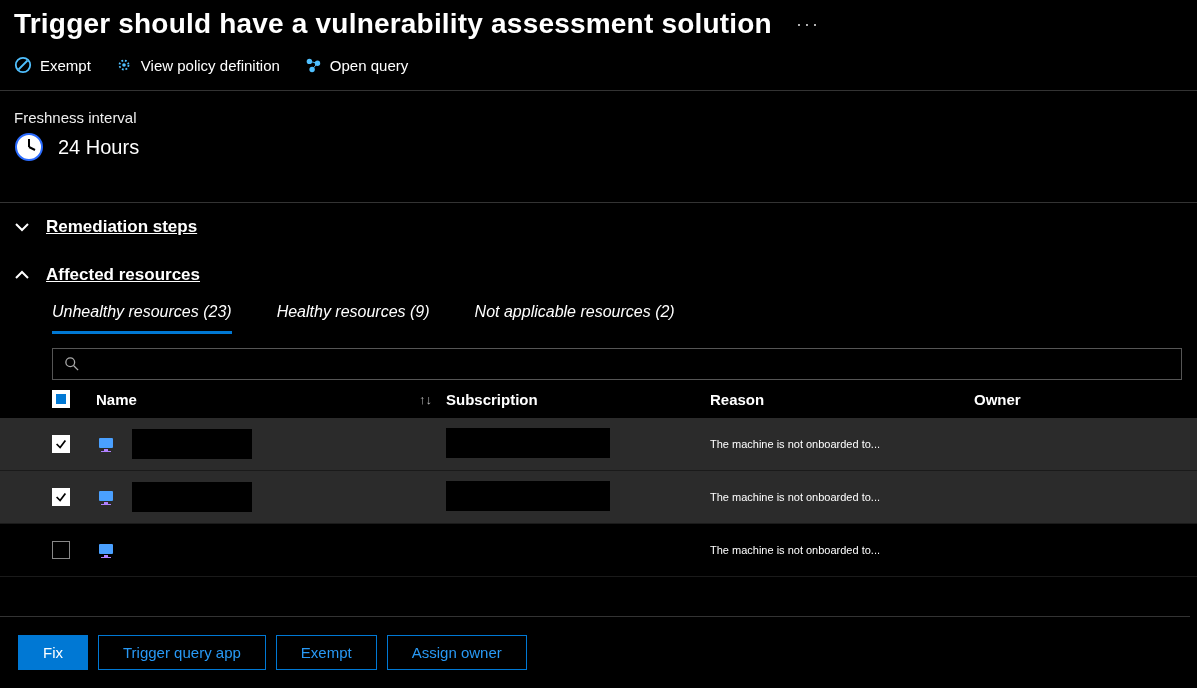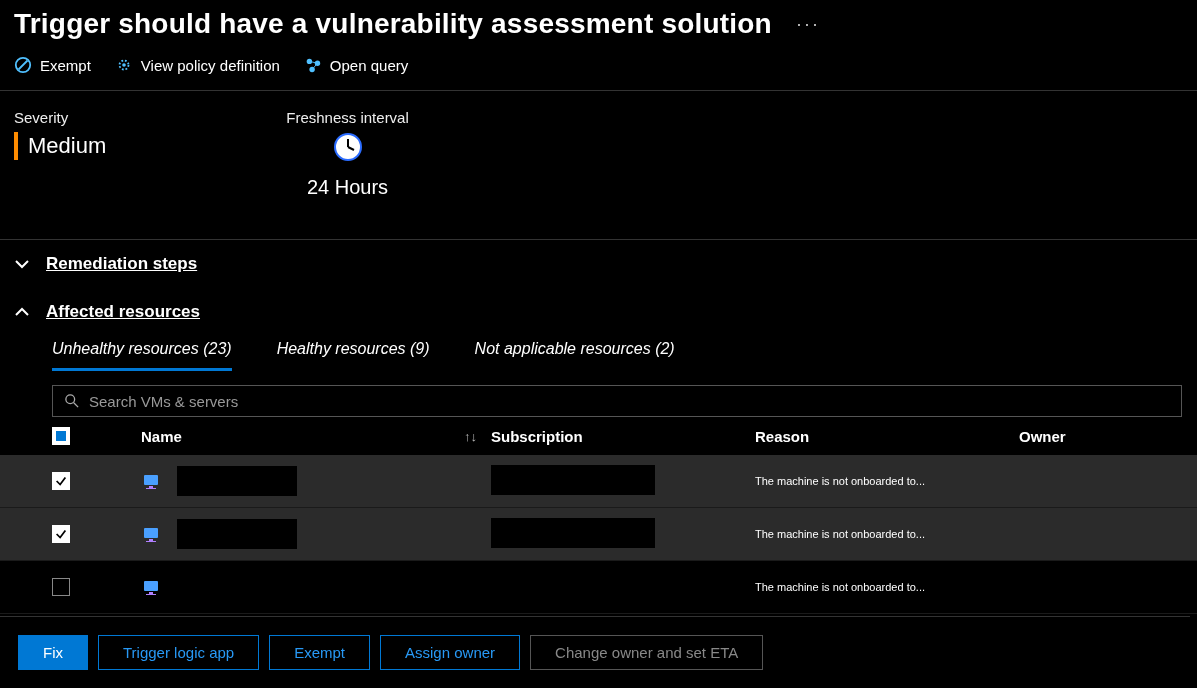--- a/index.html
+++ b/index.html
@@ -212,13 +212,6 @@
 
 <div class="info-row">
   <div class="info-block">
-    <div class="info-label">Severity</div>
-    <div class="severity-row">
-      <div class="severity-bar"></div>
-      <div class="severity-text">Medium</div>
-    </div>
-  </div>
-  <div class="info-block">
     <div class="info-label">Freshness interval</div>
     <div class="freshness-row">
       <span class="clock-icon">

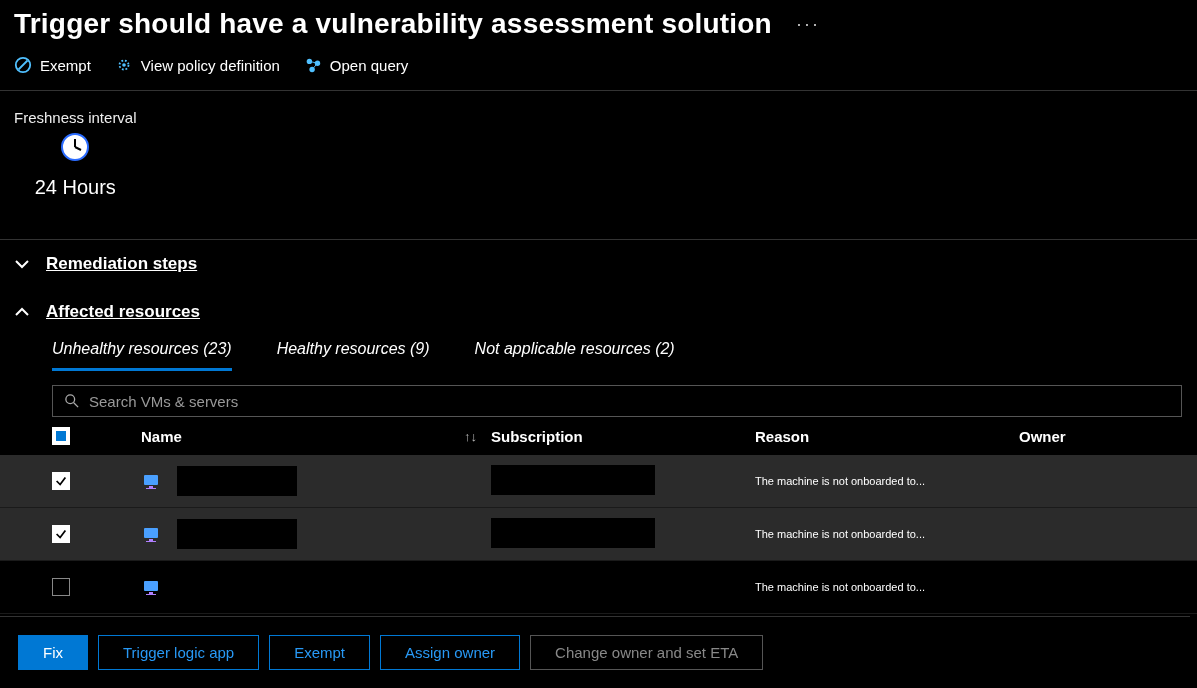--- a/index.html
+++ b/index.html
@@ -62,7 +62,7 @@
   .severity-row { display: flex; align-items: center; gap: 10px; }
   .severity-bar { width: 4px; height: 28px; background: #ff8c00; }
   .severity-text { font-size: 22px; font-weight: 400; }
-  .freshness-row { display: flex; align-items: center; gap: 14px; flex-direction: column; }
+  .freshness-row { display: flex; align-items: center; gap: 14px; }
   .clock-icon { width: 30px; height: 30px; }
   .freshness-text { font-size: 20px; }
   .section-header {

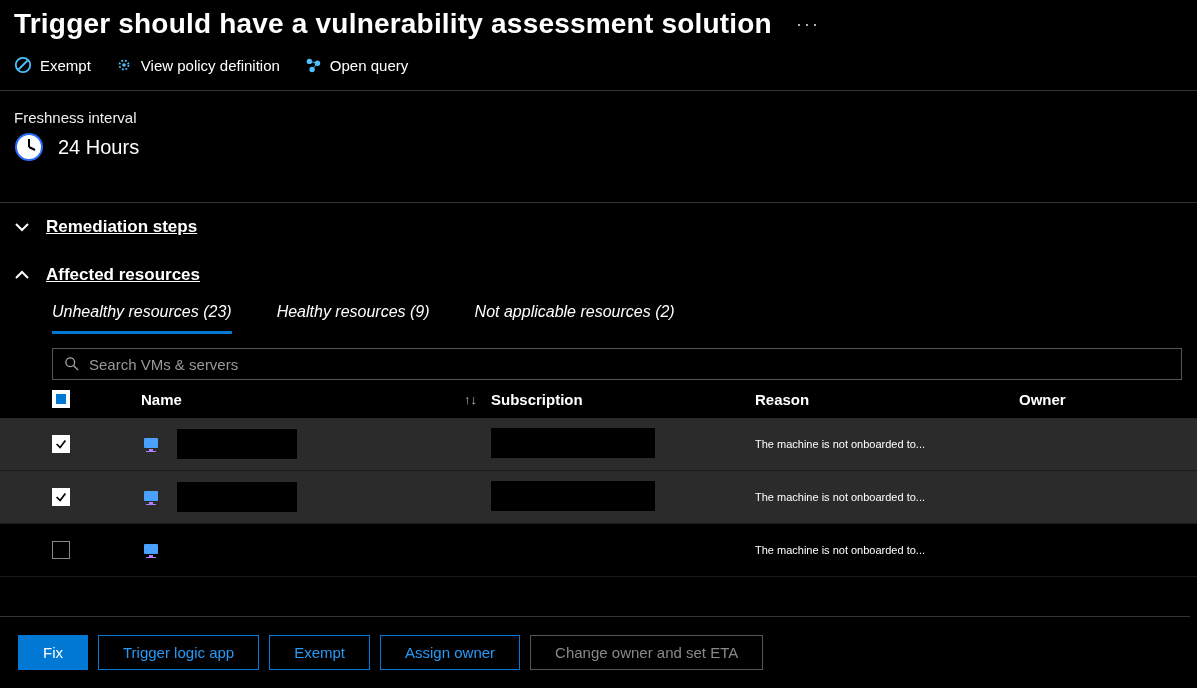--- a/index.html
+++ b/index.html
@@ -257,7 +257,6 @@
         <line x1="10" y1="10" x2="15" y2="15" stroke="#aaa" stroke-width="1.5"></line>
       </svg>
   </span>
-  <input type="text" placeholder="Search VMs &amp; servers" style="">
 </div>
 
 <div class="table-header">

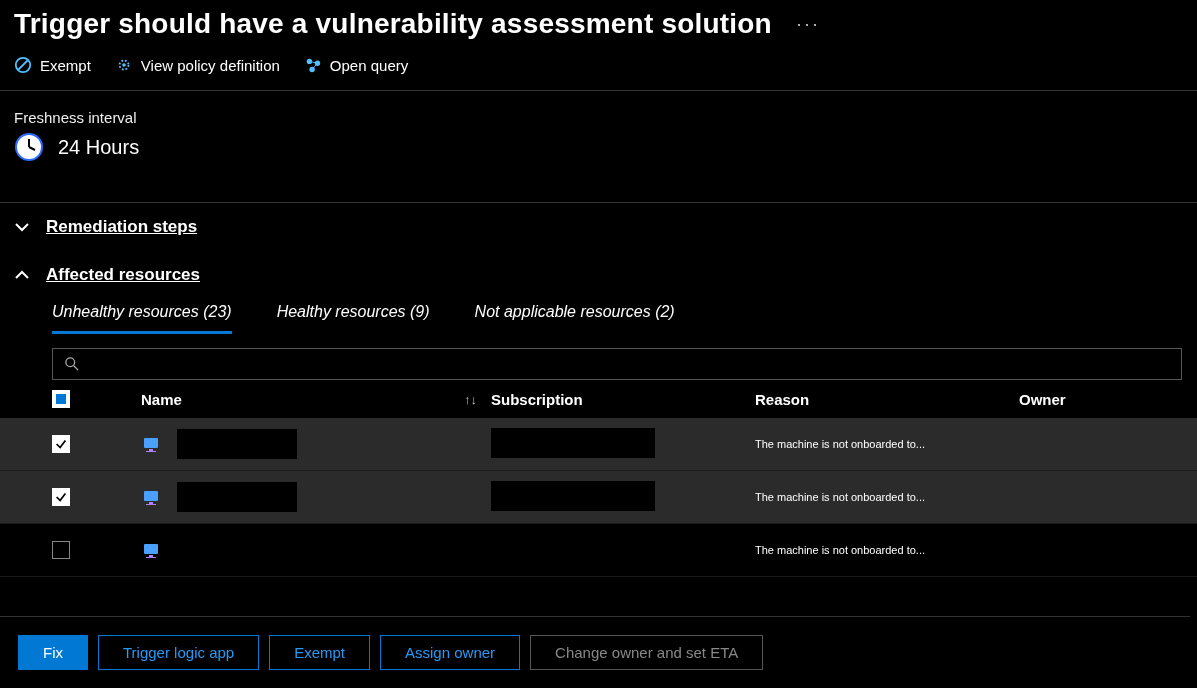--- a/index.html
+++ b/index.html
@@ -117,7 +117,7 @@
     font-size: 15px;
   }
   .col-check { width: 44px; display:flex; align-items:center; }
-  .col-name { width: 350px; display:flex; align-items:center; gap:8px;margin-left:45px; }
+  .col-name { width: 350px; display:flex; align-items:center; gap:8px; }
   .col-sort { margin-left: auto; margin-right: 14px; color:#bbb; font-size:13px; }
   .col-sub { width: 264px; }
   .col-reason { width: 264px; }

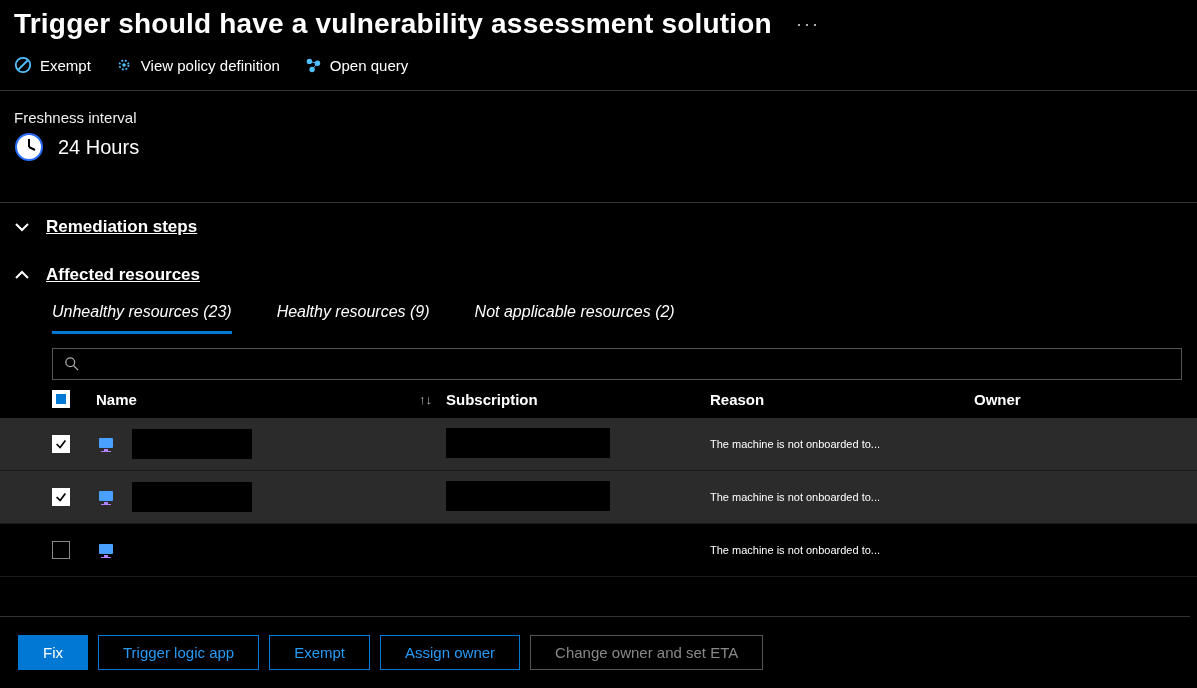--- a/index.html
+++ b/index.html
@@ -339,7 +339,7 @@
 
 <div class="action-bar">
   <button class="btn primary">Fix</button>
-  <button class="btn">Trigger logic app</button>
+  <button class="btn">Trigger query app</button>
   <button class="btn">Exempt</button>
   <button class="btn">Assign owner</button>
   <button class="btn disabled">Change owner and set ETA</button>

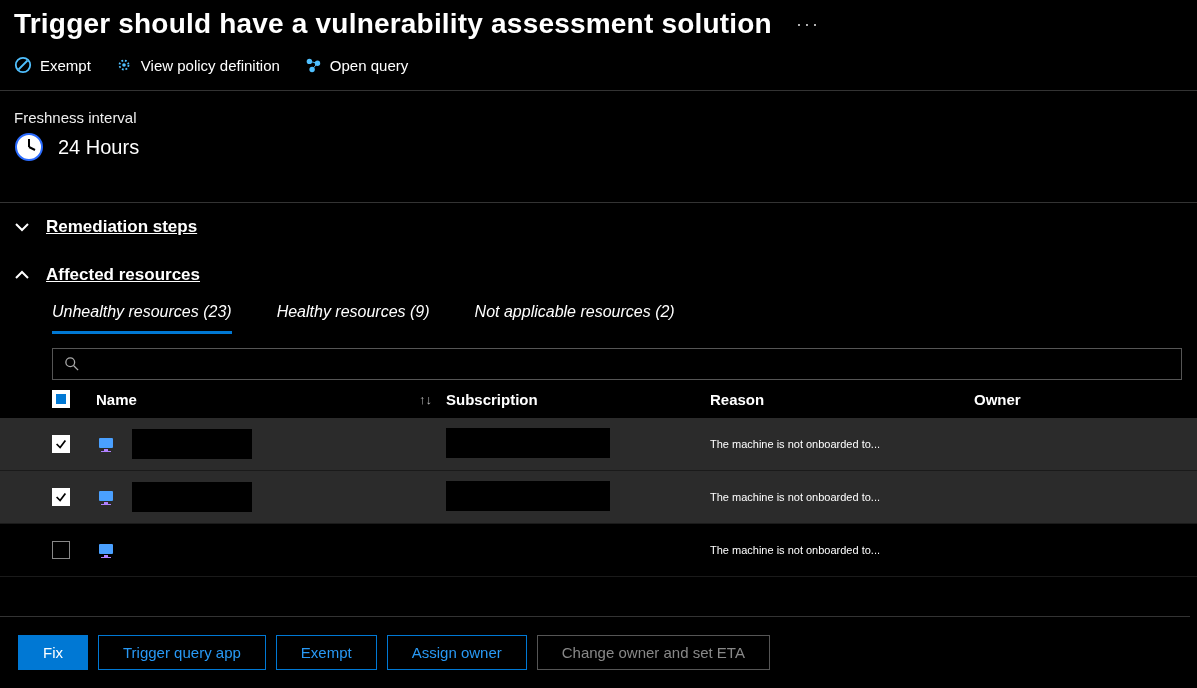--- a/index.html
+++ b/index.html
@@ -342,7 +342,6 @@
   <button class="btn">Trigger query app</button>
   <button class="btn">Exempt</button>
   <button class="btn">Assign owner</button>
-  <button class="btn disabled">Change owner and set ETA</button>
 </div>
 
 </body></html>

